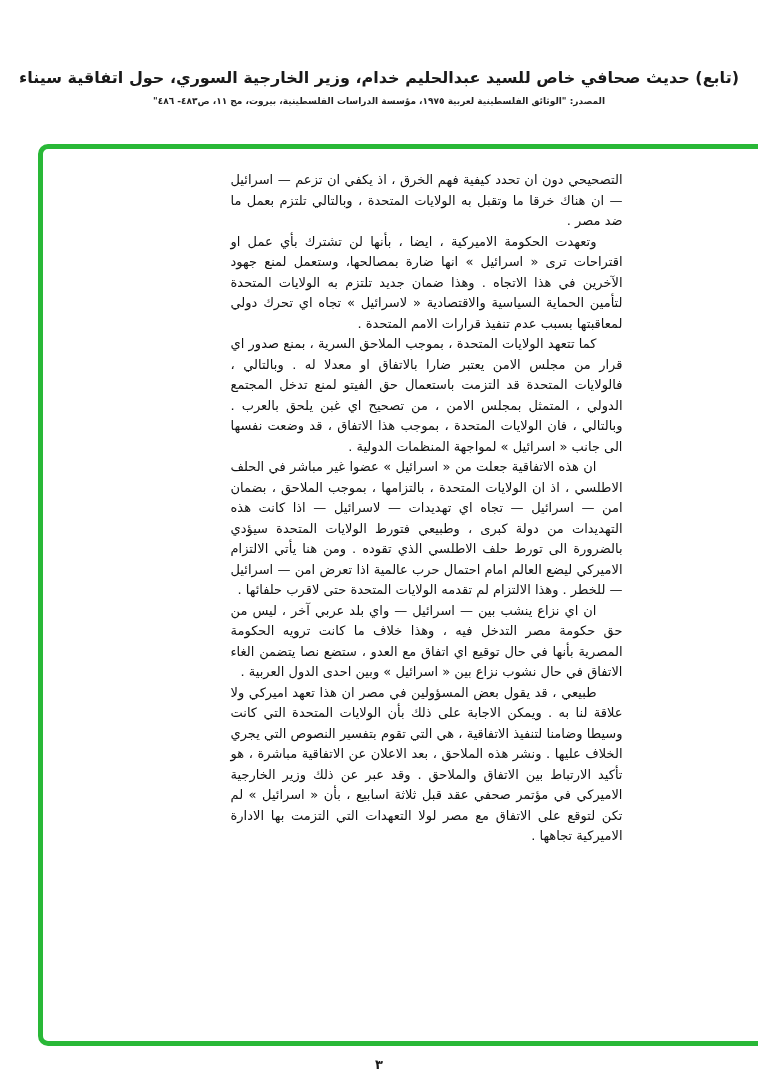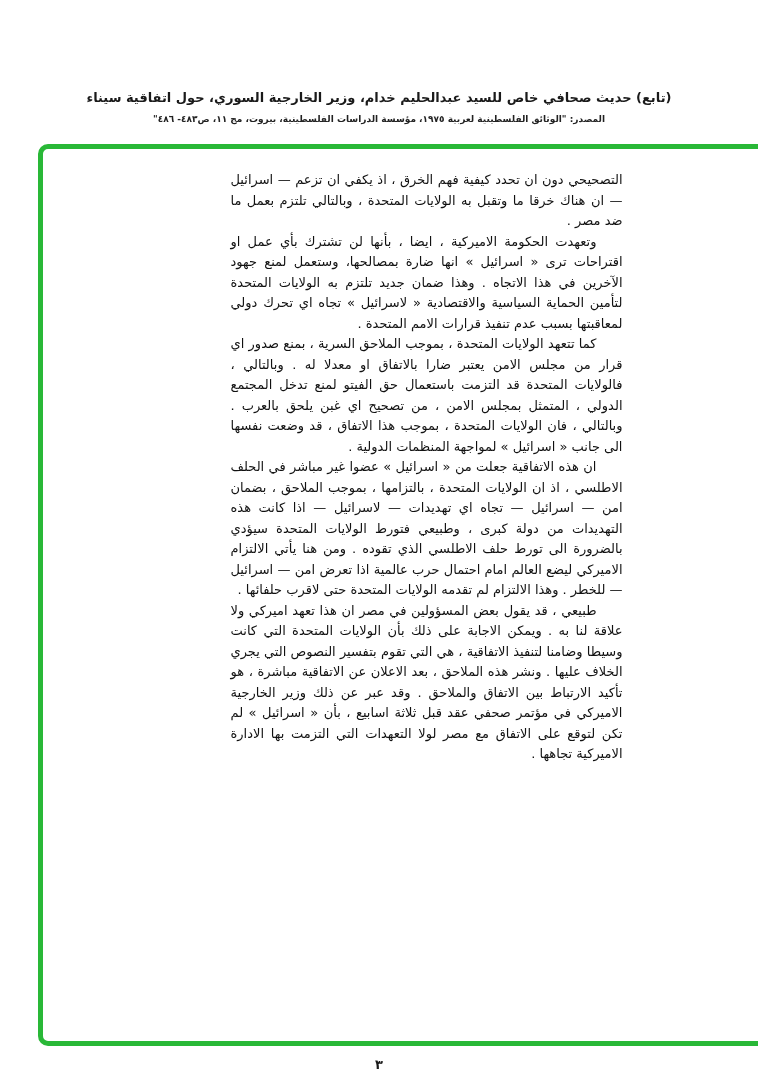--- a/index.html
+++ b/index.html
@@ -20,8 +20,8 @@
     direction: rtl;
     text-align: center;
     font-weight: bold;
-    font-size: 13px;
-    padding-top: 90px;
+    font-size: 16px;
+    padding-top: 68px;
     letter-spacing: 0;
   }
   .doc-source {

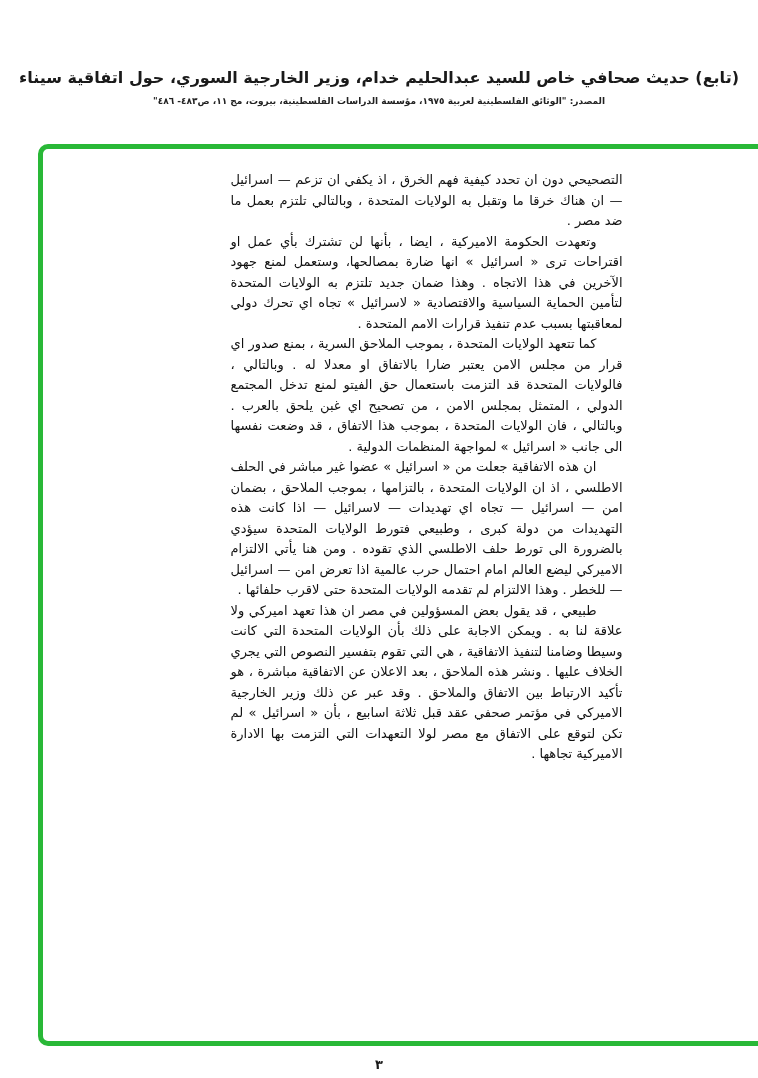--- a/index.html
+++ b/index.html
@@ -87,6 +87,7 @@
       <p>وتعهدت الحكومة الاميركية ، ايضا ، بأنها لن تشترك بأي عمل او اقتراحات ترى « اسرائيل » انها ضارة بمصالحها، وستعمل لمنع جهود الآخرين في هذا الاتجاه . وهذا ضمان جديد تلتزم به الولايات المتحدة لتأمين الحماية السياسية والاقتصادية « لاسرائيل » تجاه اي تحرك دولي لمعاقبتها بسبب عدم تنفيذ قرارات الامم المتحدة .</p>
       <p>كما تتعهد الولايات المتحدة ، بموجب الملاحق السرية ، بمنع صدور اي قرار من مجلس الامن يعتبر ضارا بالاتفاق او معدلا له . وبالتالي ، فالولايات المتحدة قد التزمت باستعمال حق الفيتو لمنع تدخل المجتمع الدولي ، المتمثل بمجلس الامن ، من تصحيح اي غبن يلحق بالعرب . وبالتالي ، فان الولايات المتحدة ، بموجب هذا الاتفاق ، قد وضعت نفسها الى جانب « اسرائيل » لمواجهة المنظمات الدولية .</p>
       <p>ان هذه الاتفاقية جعلت من « اسرائيل » عضوا غير مباشر في الحلف الاطلسي ، اذ ان الولايات المتحدة ، بالتزامها ، بموجب الملاحق ، بضمان امن — اسرائيل — تجاه اي تهديدات — لاسرائيل — اذا كانت هذه التهديدات من دولة كبرى ، وطبيعي فتورط الولايات المتحدة سيؤدي بالضرورة الى تورط حلف الاطلسي الذي تقوده . ومن هنا يأتي الالتزام الاميركي ليضع العالم امام احتمال حرب عالمية اذا تعرض امن — اسرائيل — للخطر . وهذا الالتزام لم تقدمه الولايات المتحدة حتى لاقرب حلفائها .</p>
+      <p>ان اي نزاع ينشب بين — اسرائيل — واي بلد عربي آخر ، ليس من حق حكومة مصر التدخل فيه ، وهذا خلاف ما كانت ترويه الحكومة المصرية بأنها في حال توقيع اي اتفاق مع العدو ، ستضع نصا يتضمن الغاء الاتفاق في حال نشوب نزاع بين « اسرائيل » وبين احدى الدول العربية .</p>
       <p>طبيعي ، قد يقول بعض المسؤولين في مصر ان هذا تعهد اميركي ولا علاقة لنا به . ويمكن الاجابة على ذلك بأن الولايات المتحدة التي كانت وسيطا وضامنا لتنفيذ الاتفاقية ، هي التي تقوم بتفسير النصوص التي يجري الخلاف عليها . ونشر هذه الملاحق ، بعد الاعلان عن الاتفاقية مباشرة ، هو تأكيد الارتباط بين الاتفاق والملاحق . وقد عبر عن ذلك وزير الخارجية الاميركي في مؤتمر صحفي عقد قبل ثلاثة اسابيع ، بأن « اسرائيل » لم تكن لتوقع على الاتفاق مع مصر لولا التعهدات التي التزمت بها الادارة الاميركية تجاهها .</p>
     </div>
   </div>

